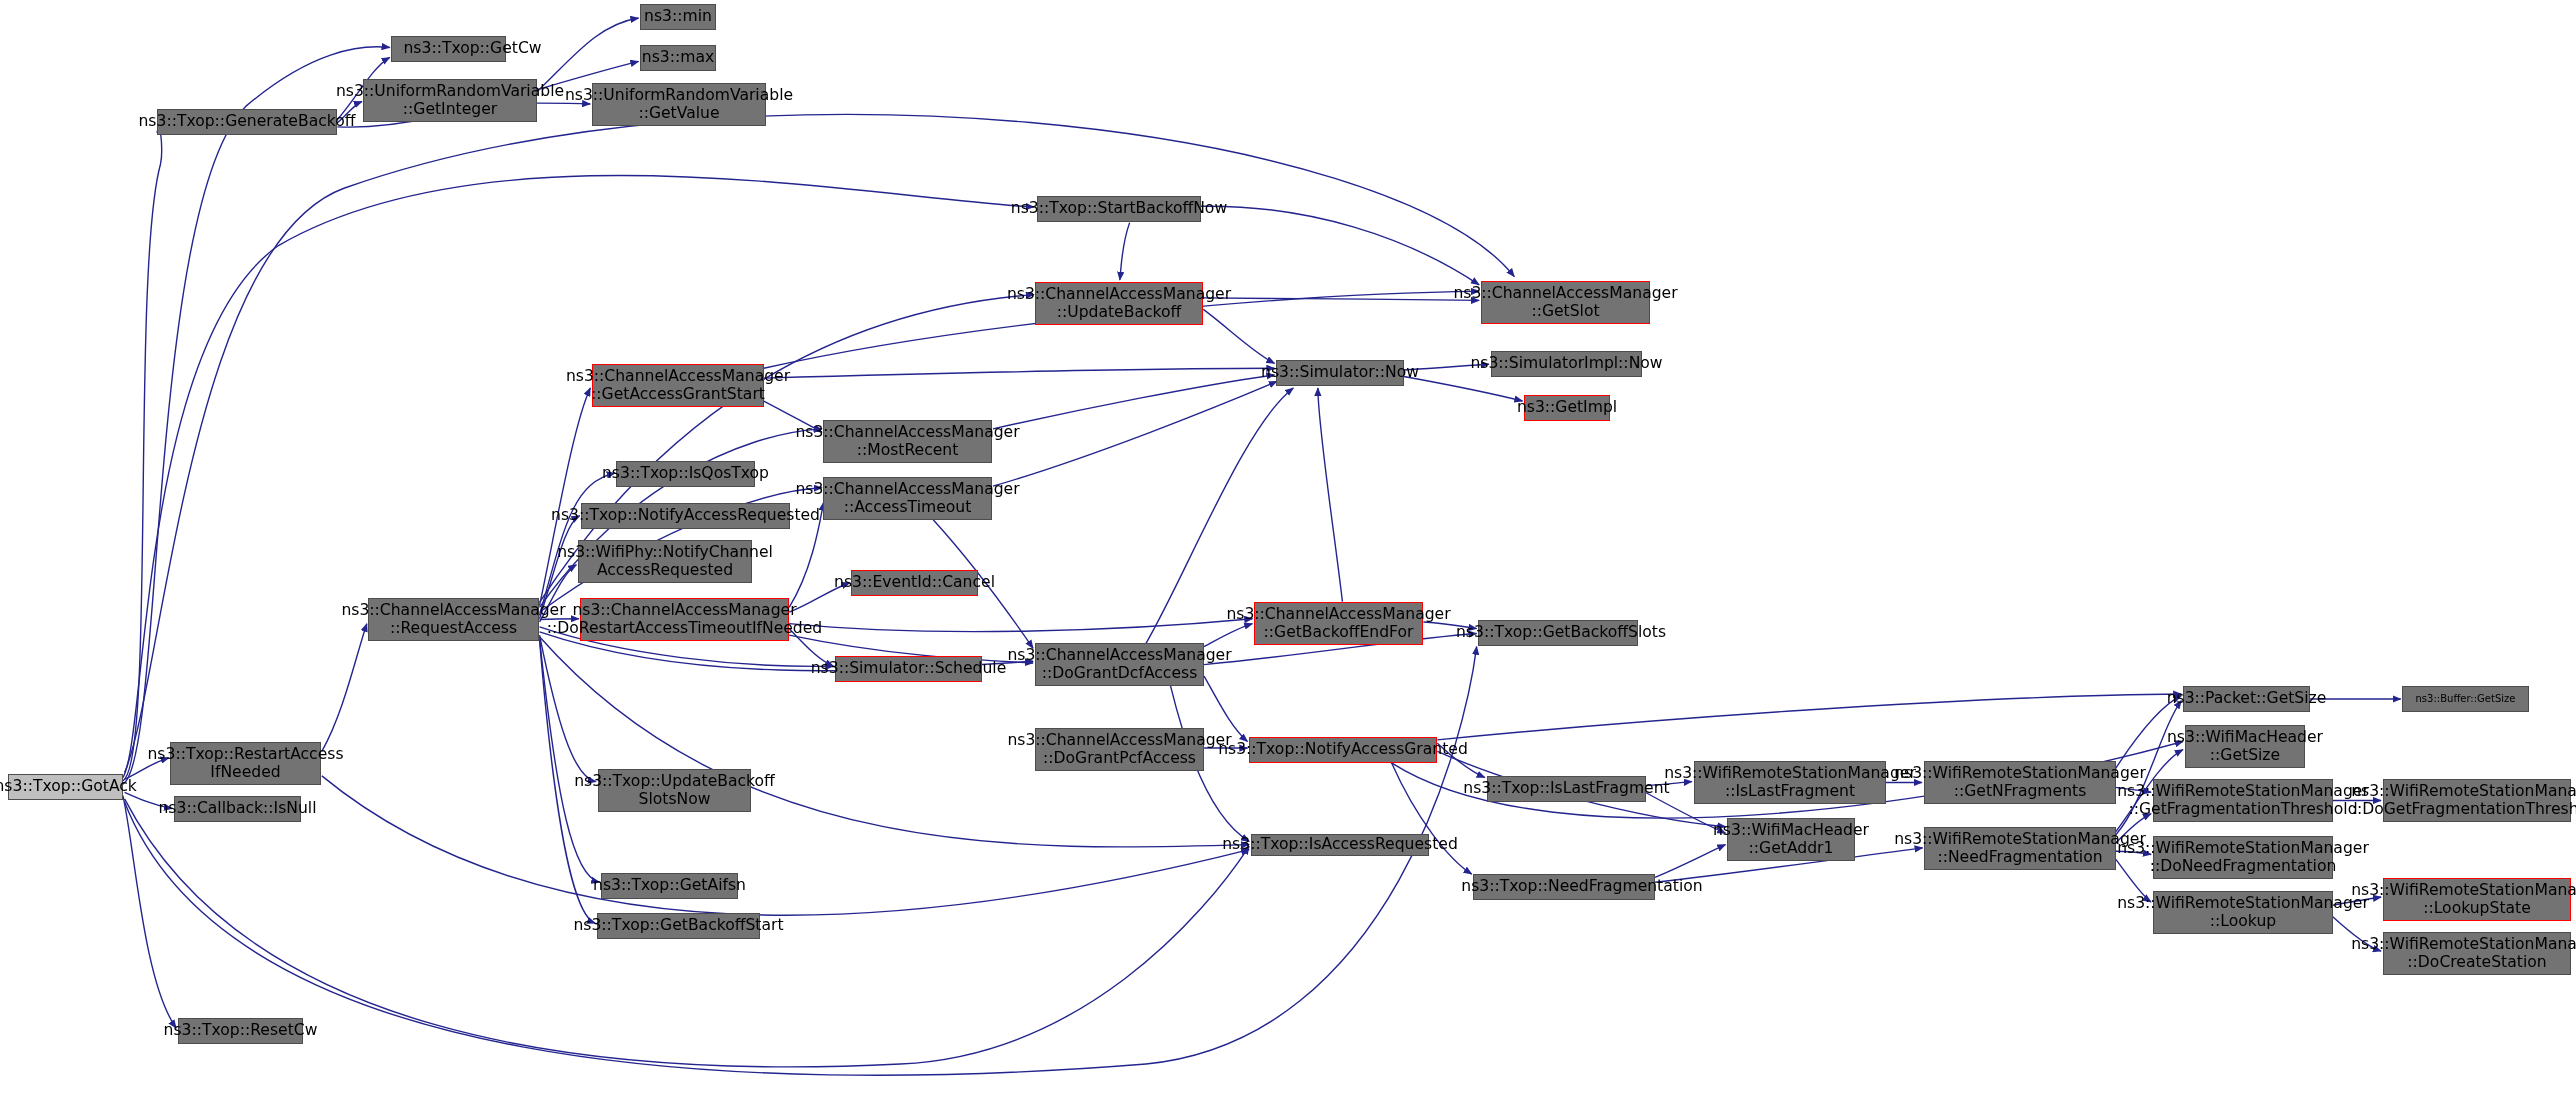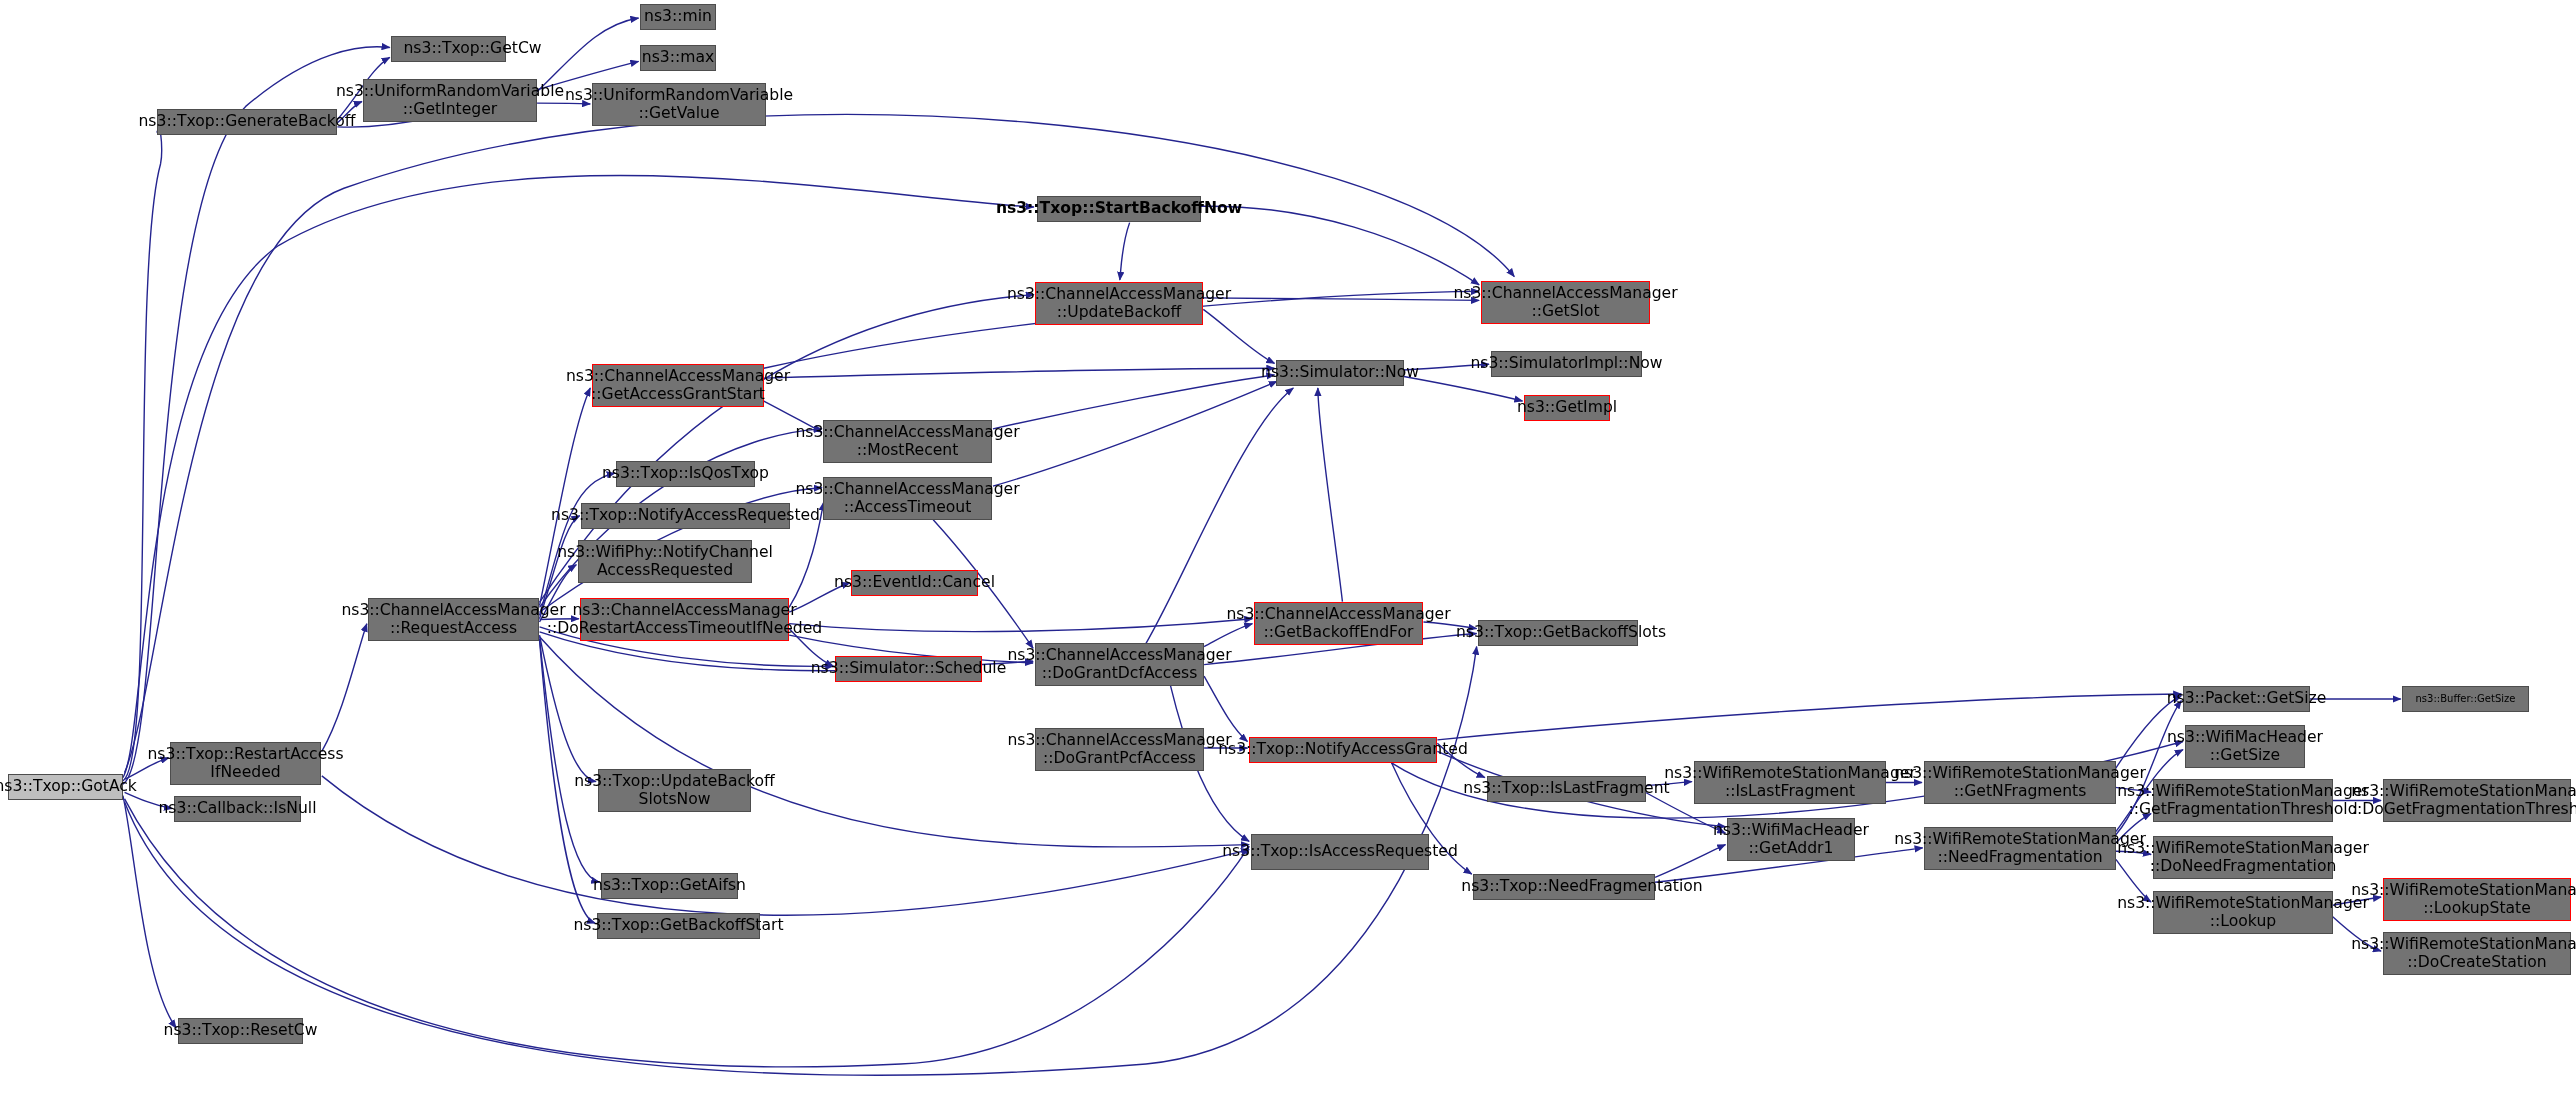--- a/index.html
+++ b/index.html
@@ -128,7 +128,7 @@
         <span class="lbl">ns3::UniformRandomVariable
 ::GetValue</span>
       </div>
-      <div class="node n-normal" style="left: 1037px; top: 196px; width: 164px; height: 26px; font-size: 15.6px; font-weight: bold;">
+      <div class="node n-normal" style="left: 1037px; top: 196px; width: 164px; height: 26px; font-size: 15.6px;">
         <span class="lbl">ns3::Txop::StartBackoffNow</span>
       </div>
       <div class="node n-red" style="left: 1035px; top: 282px; width: 168px; height: 43px; font-size: 15.6px;">

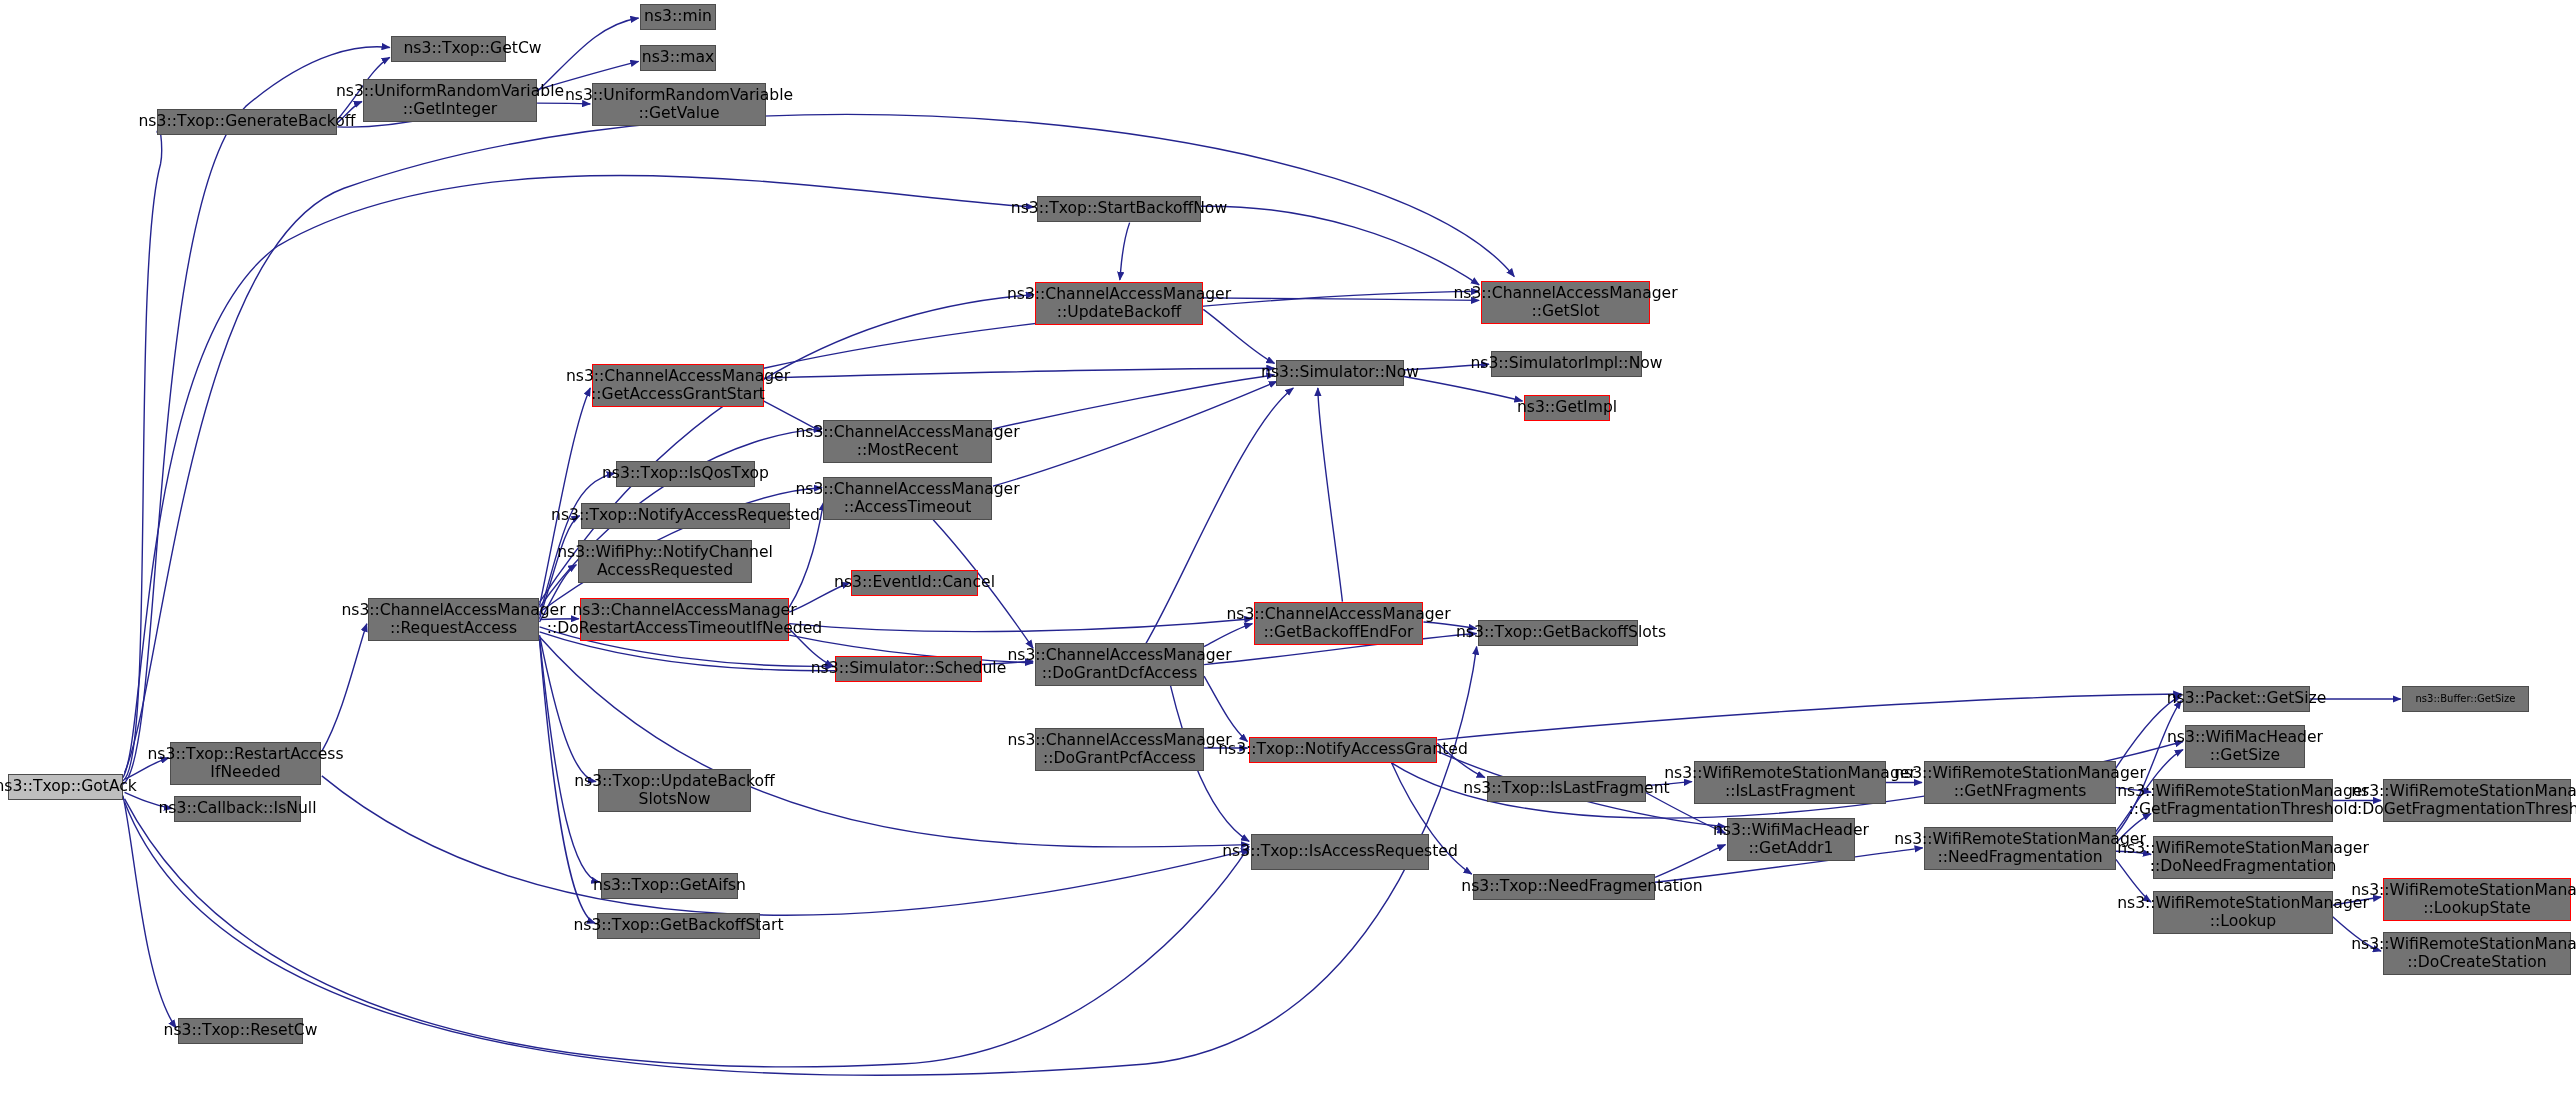--- a/index.html
+++ b/index.html
@@ -224,7 +224,7 @@
       <div class="node n-normal" style="left: 1473px; top: 874px; width: 182px; height: 26px; font-size: 15.6px; padding-left: 36px;">
         <span class="lbl">ns3::Txop::NeedFragmentation</span>
       </div>
-      <div class="node n-normal" style="left: 1251px; top: 834px; width: 178px; height: 36px; font-size: 15.6px;">
+      <div class="node n-normal" style="left: 1251px; top: 834px; width: 178px; height: 22px; font-size: 15.6px;">
         <span class="lbl">ns3::Txop::IsAccessRequested</span>
       </div>
       <div class="node n-normal" style="left: 2183px; top: 686px; width: 127px; height: 26px; font-size: 15.6px;">

